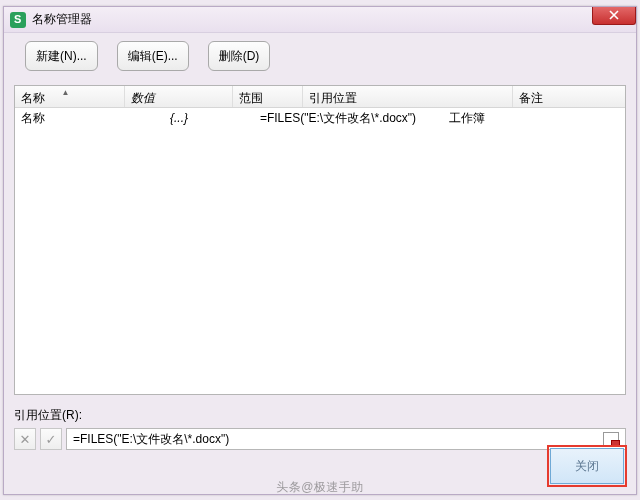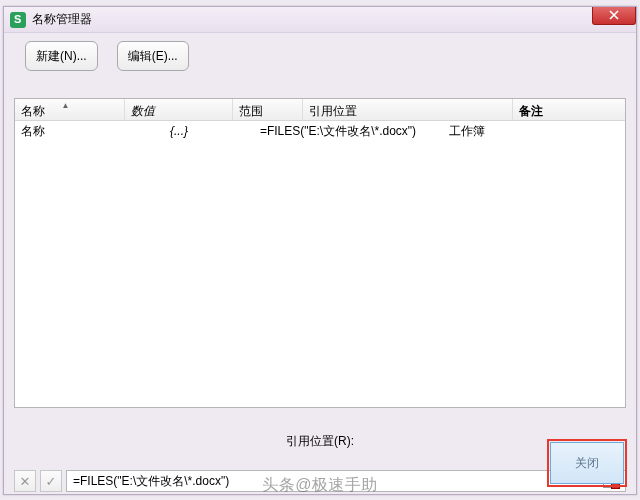--- a/index.html
+++ b/index.html
@@ -151,6 +151,7 @@
   <div class="toolbar">
     <div class="btn">新建(N)...</div>
     <div class="btn">编辑(E)...</div>
+    <div class="btn">删除(D)</div>
     <div class="spacer"></div>
   </div>
 

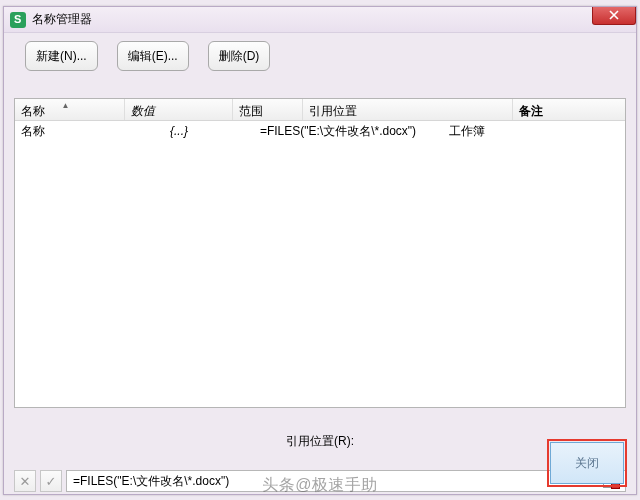--- a/index.html
+++ b/index.html
@@ -60,7 +60,7 @@
   .btn .chev { margin-left: 6px; font-size: 10px; }
 
   .grid-wrap {
-    margin: 17px 10px;
+    margin: 4px 10px;
     border: 1px solid #b5b5b5;
     background: #fff;
     height: 310px;

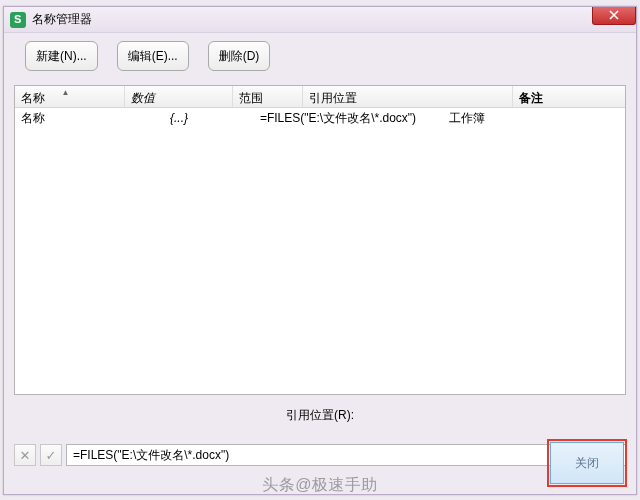--- a/index.html
+++ b/index.html
@@ -83,7 +83,7 @@
   .col-val  { width: 108px; font-style: italic; }
   .col-ref  { width: 210px; }
   .col-scope{ width: 70px; text-align: left; }
-  .col-note { flex: 1; border-right: none; font-weight: bold; }
+  .col-note { flex: 1; border-right: none; }
 
   .grid-body { flex: 1; overflow: auto; }
   .row { display: flex; height: 20px; align-items: center; }

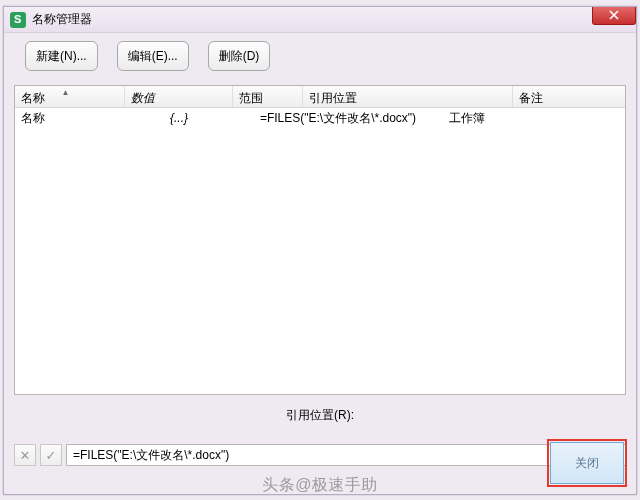--- a/index.html
+++ b/index.html
@@ -93,7 +93,7 @@
   .cell.col-val { text-align: center; }
 
   .ref-section { padding: 8px 10px 0 10px; }
-  .ref-label { margin-bottom: 20px; text-align: center; }
+  .ref-label { margin-bottom: 4px; }
   .ref-row { display: flex; align-items: center; gap: 4px; }
   .sqbtn {
     width: 22px; height: 22px; border: 1px solid #c7c7c7;

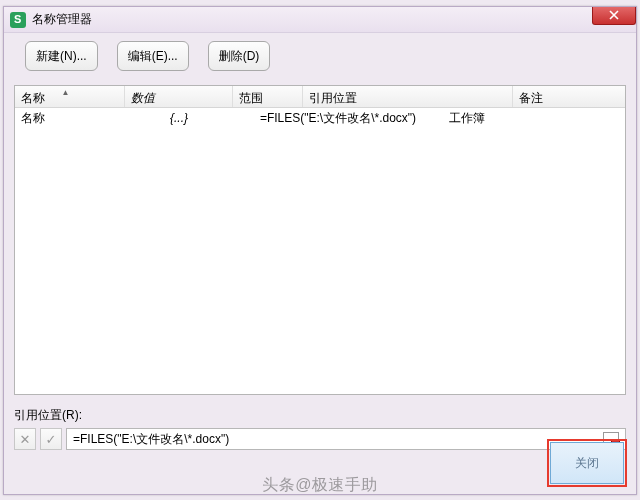--- a/index.html
+++ b/index.html
@@ -119,7 +119,7 @@
     position: absolute; right: 12px; bottom: 10px;
   }
   .primary {
-    width: 74px; height: 42px;
+    width: 74px; height: 36px;
     background: linear-gradient(#e8f2fb,#d1e6f8);
     border: 1px solid #6fa9d6;
     outline: 2px solid #e63a2e; outline-offset: 1px;

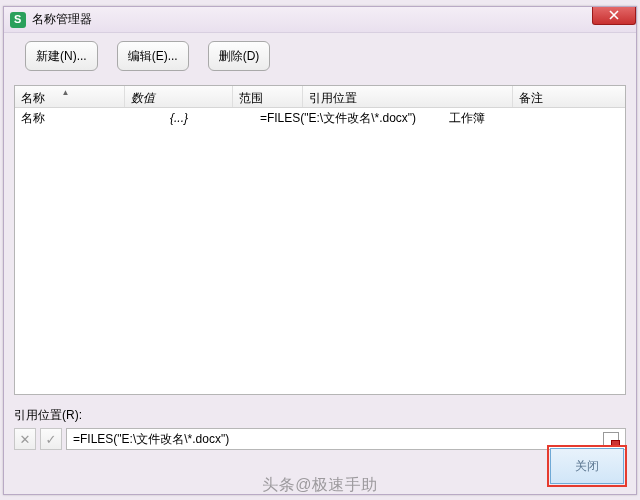--- a/index.html
+++ b/index.html
@@ -129,7 +129,7 @@
 
   .watermark {
     position: absolute; bottom: 4px; left: 50%; transform: translateX(-50%);
-    color: rgba(90,90,90,.55); font-size: 16px; letter-spacing: .5px;
+    color: rgba(90,90,90,.55); font-size: 12px; letter-spacing: .5px;
     pointer-events: none;
   }
 </style>

